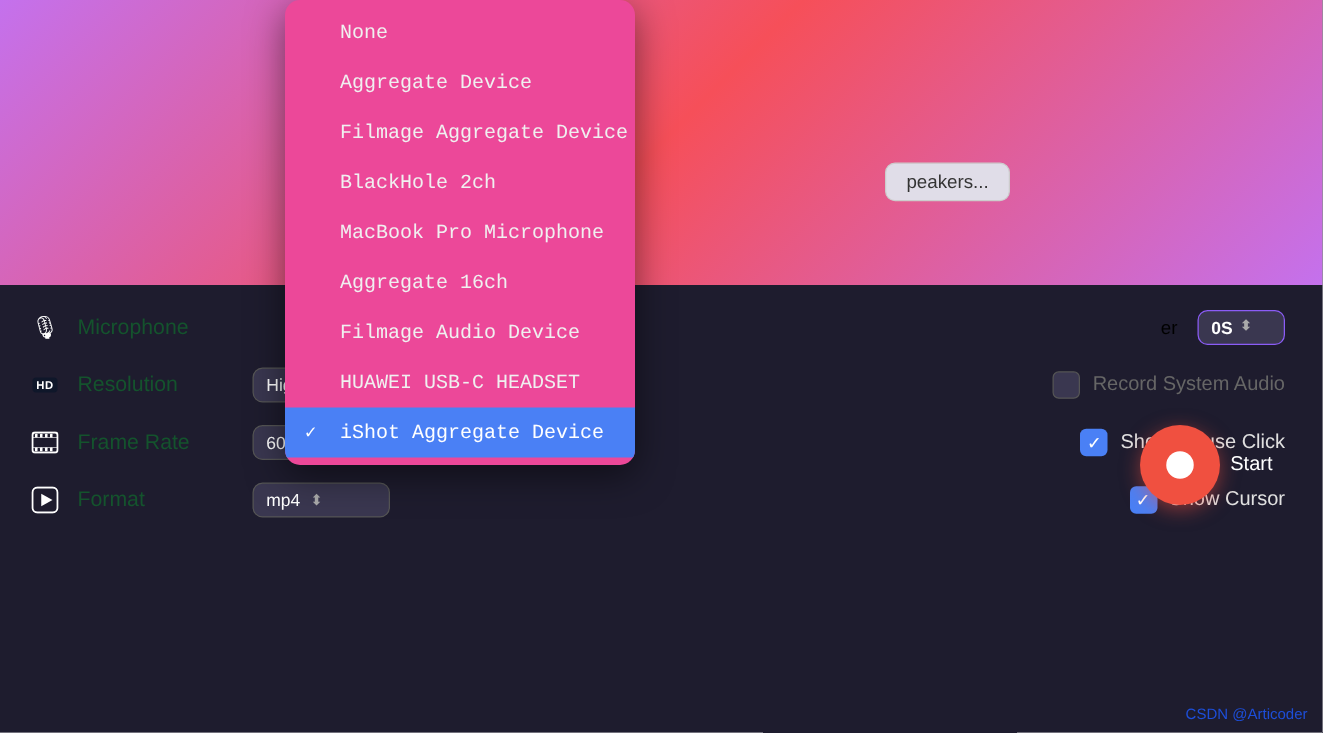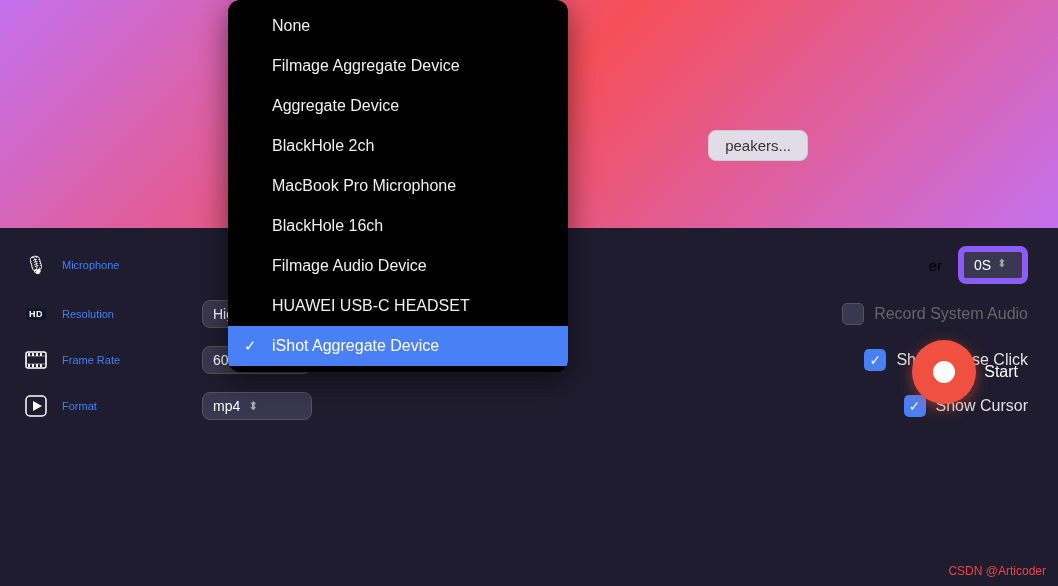--- a/index.html
+++ b/index.html
@@ -157,13 +157,14 @@
       position: absolute;
       top: 0;
       left: 228px;
-      width: 340px;
-      background: #000000;
+      width: 280px;
+      background: #ec4899;
       border-radius: 12px;
       z-index: 10;
       overflow: hidden;
       box-shadow: 0 8px 30px rgba(0,0,0,0.5);
       padding: 6px 0;
+      font-family: Liberation Mono, monospace;
     }
 
     .menu-item {

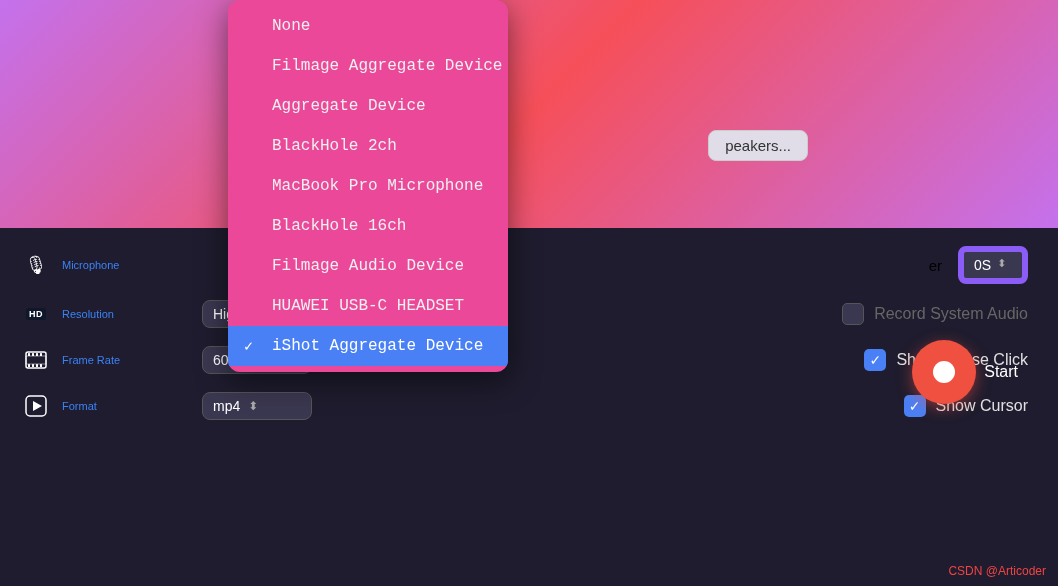--- a/index.html
+++ b/index.html
@@ -244,10 +244,10 @@
     <span>None</span>
   </div>
   <div class="menu-item">
+    <span>Aggregate Device</span>
+  </div>
+  <div class="menu-item">
     <span>Filmage Aggregate Device</span>
-  </div>
-  <div class="menu-item">
-    <span>Aggregate Device</span>
   </div>
   <div class="menu-item">
     <span>BlackHole 2ch</span>

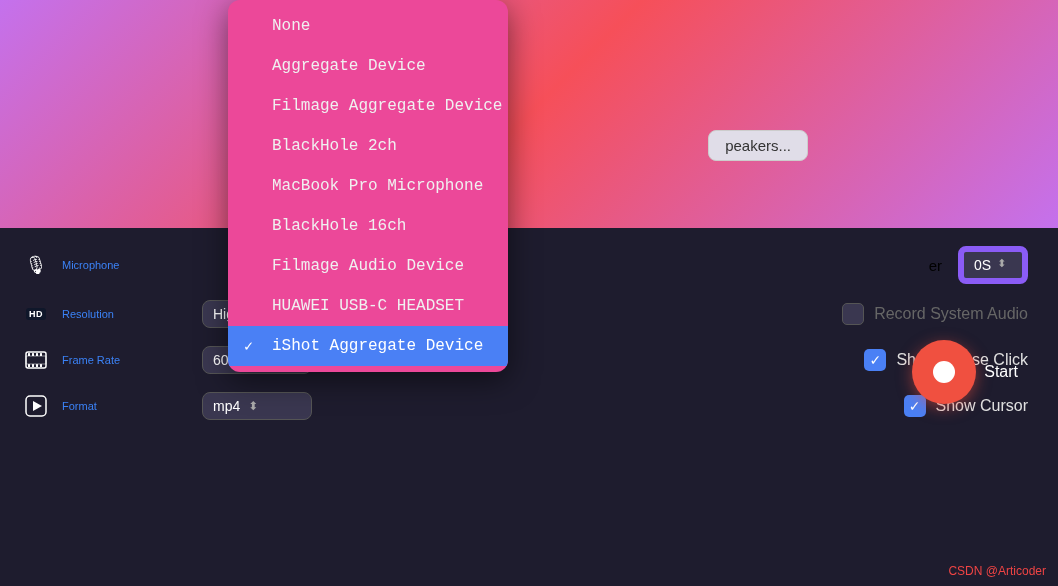--- a/index.html
+++ b/index.html
@@ -256,7 +256,7 @@
     <span>MacBook Pro Microphone</span>
   </div>
   <div class="menu-item">
-    <span>BlackHole 16ch</span>
+    <span>Aggregate 16ch</span>
   </div>
   <div class="menu-item">
     <span>Filmage Audio Device</span>

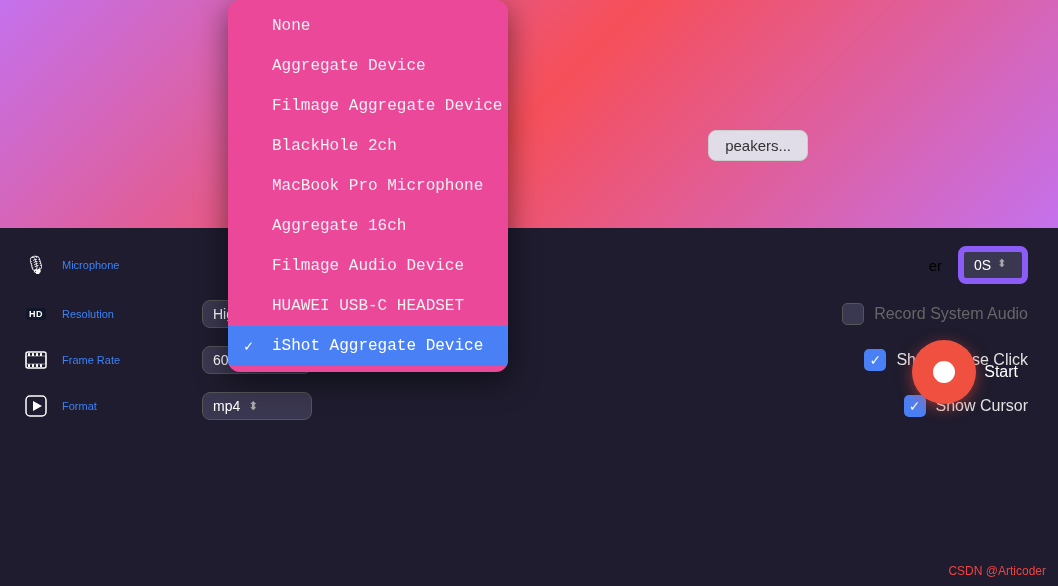--- a/index.html
+++ b/index.html
@@ -59,8 +59,8 @@
     }
 
     .row-label {
-      color: #3b82f6;
-      font-size: 11px;
+      color: #14532d;
+      font-size: 17px;
       font-weight: 500;
       width: 130px;
       flex-shrink: 0;

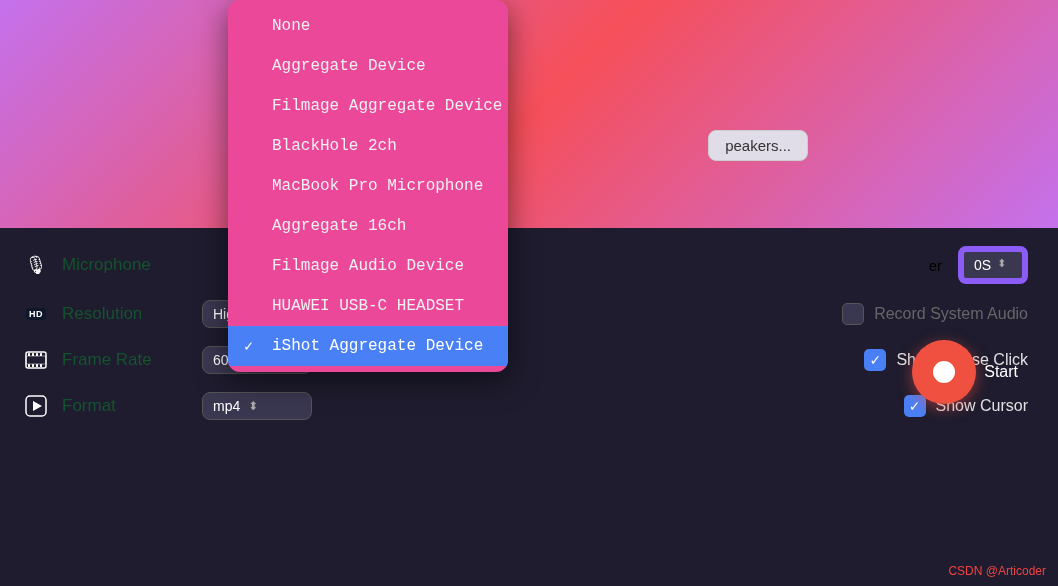--- a/index.html
+++ b/index.html
@@ -106,7 +106,7 @@
     
     .timer-select {
       background: #3a3750;
-      border: 6px solid #8b5cf6;
+      border: 1px solid #8b5cf6;
       border-radius: 8px;
       color: white;
       font-size: 14px;
@@ -116,6 +116,7 @@
       align-items: flex-start;
       gap: 6px;
       min-width: 70px;
+      font-weight: bold;
     }
 
     

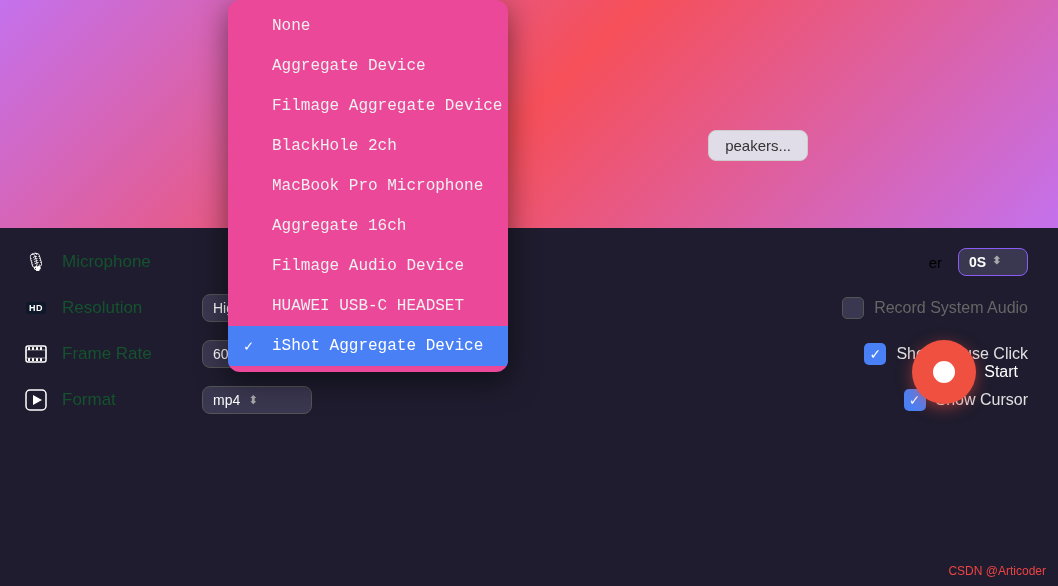--- a/index.html
+++ b/index.html
@@ -194,7 +194,7 @@
       position: absolute;
       bottom: 8px;
       right: 12px;
-      color: #ef4444;
+      color: #1d4ed8;
       font-size: 12px;
       z-index: 3;
     }

